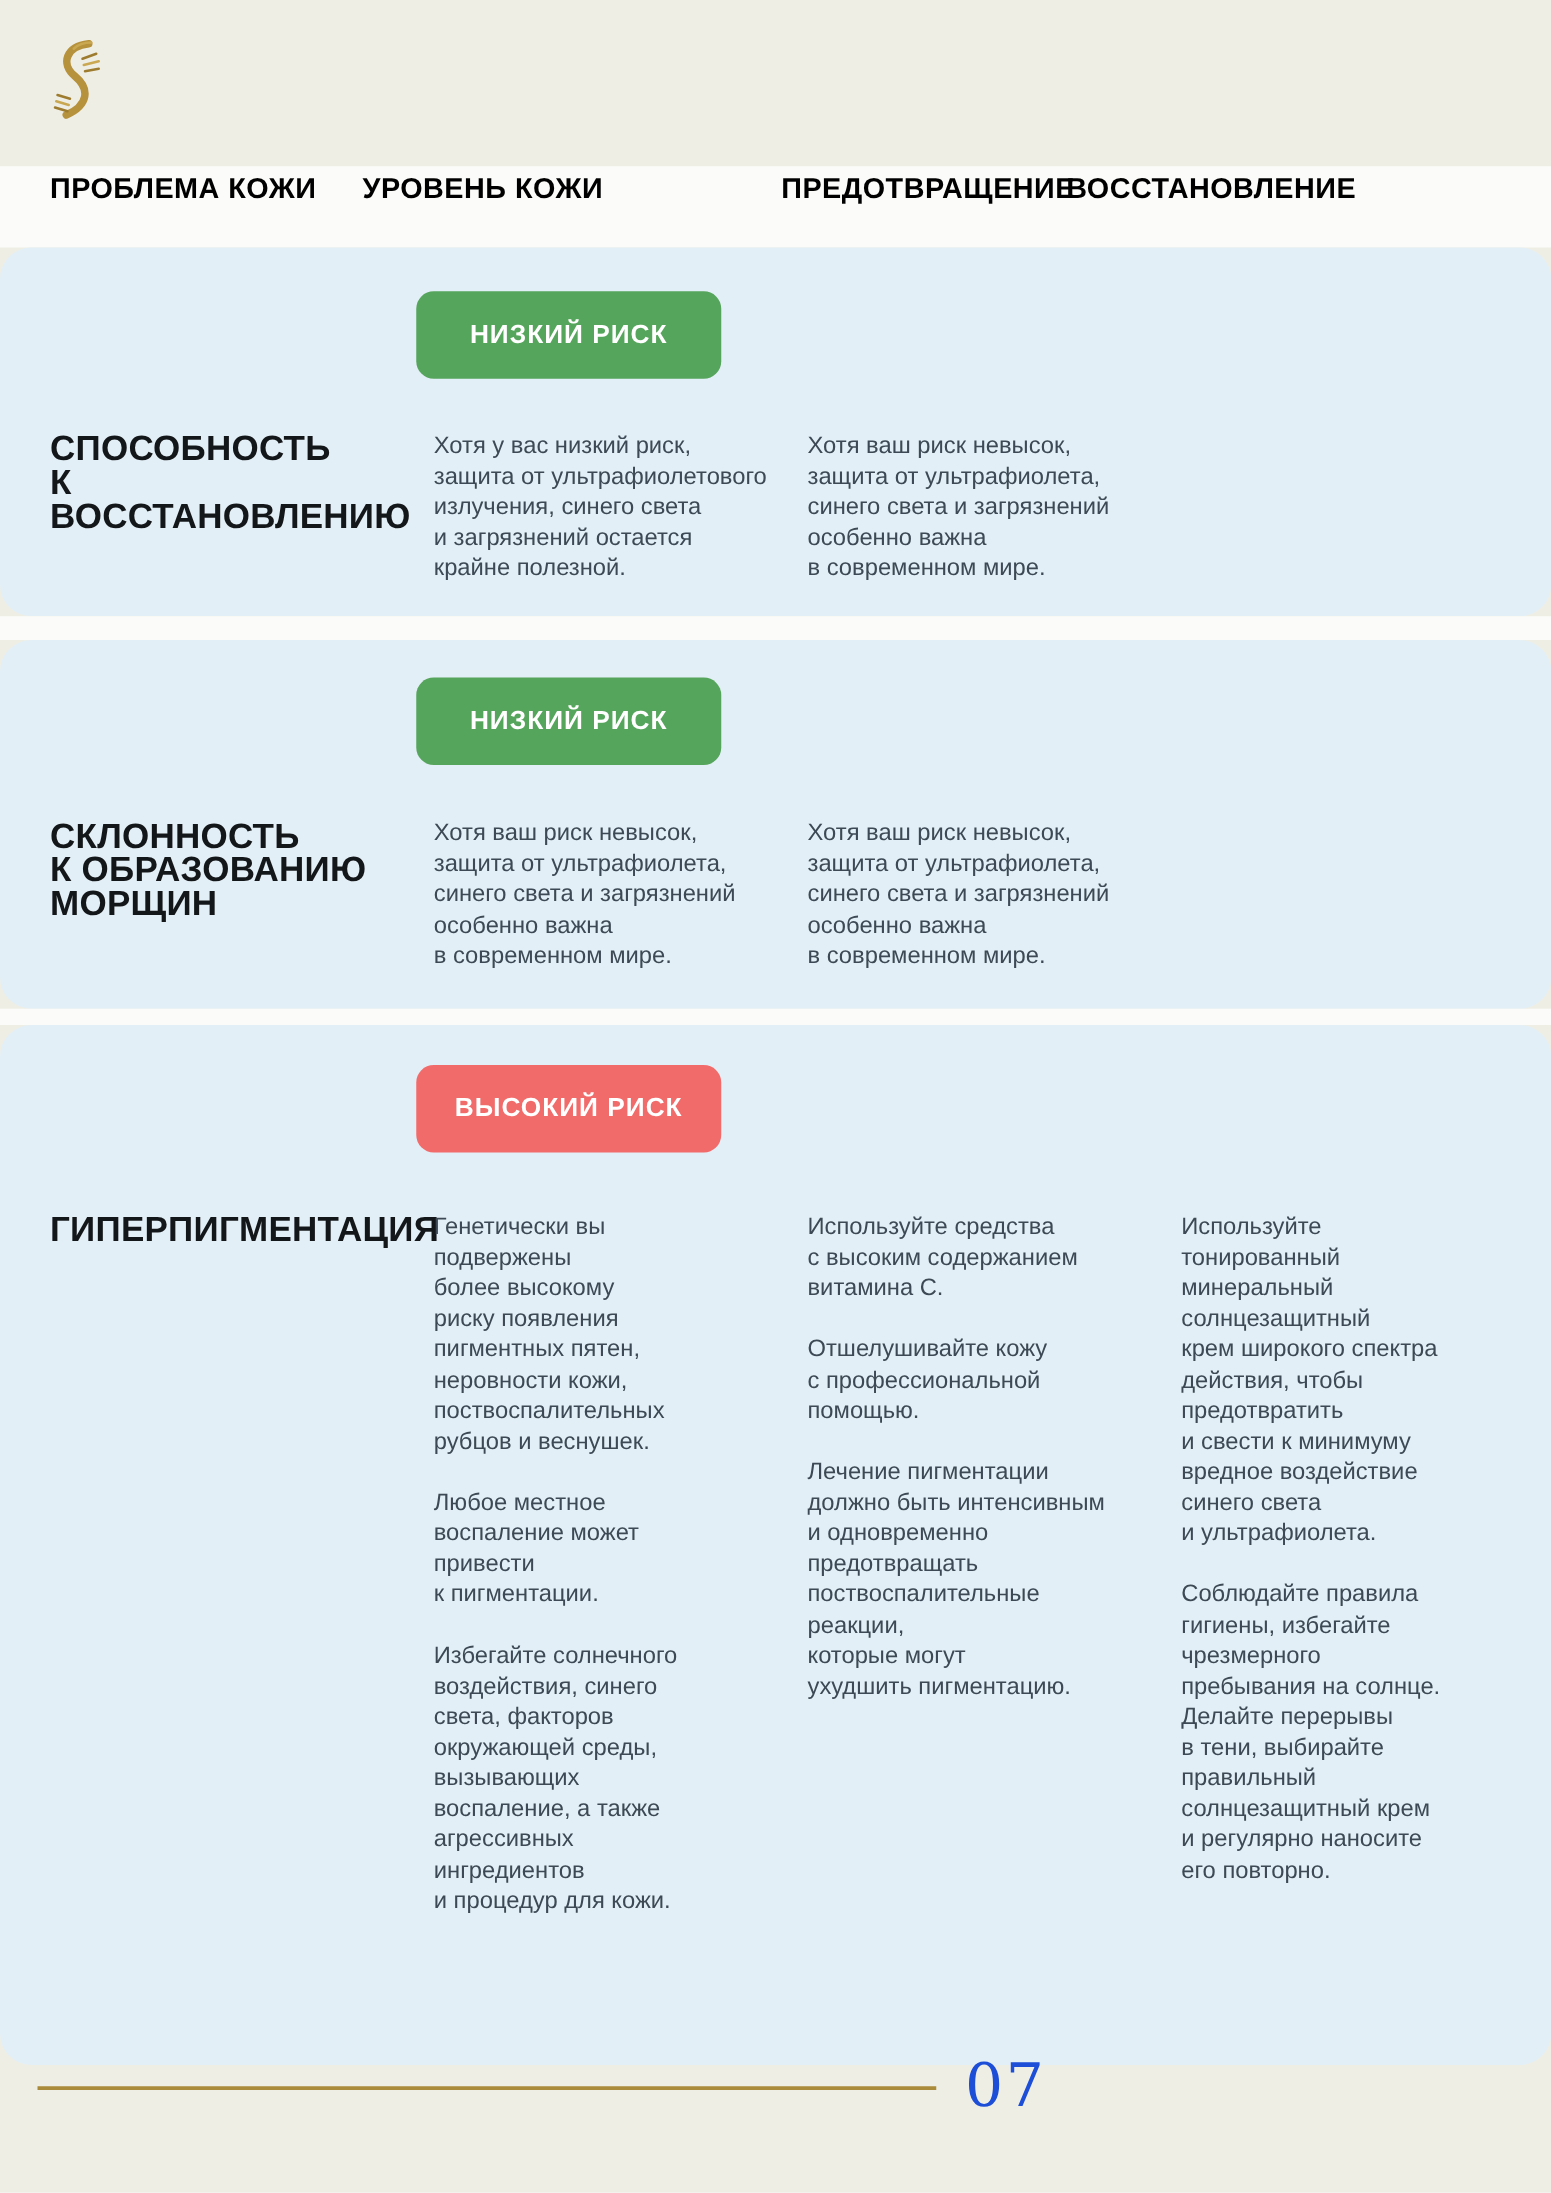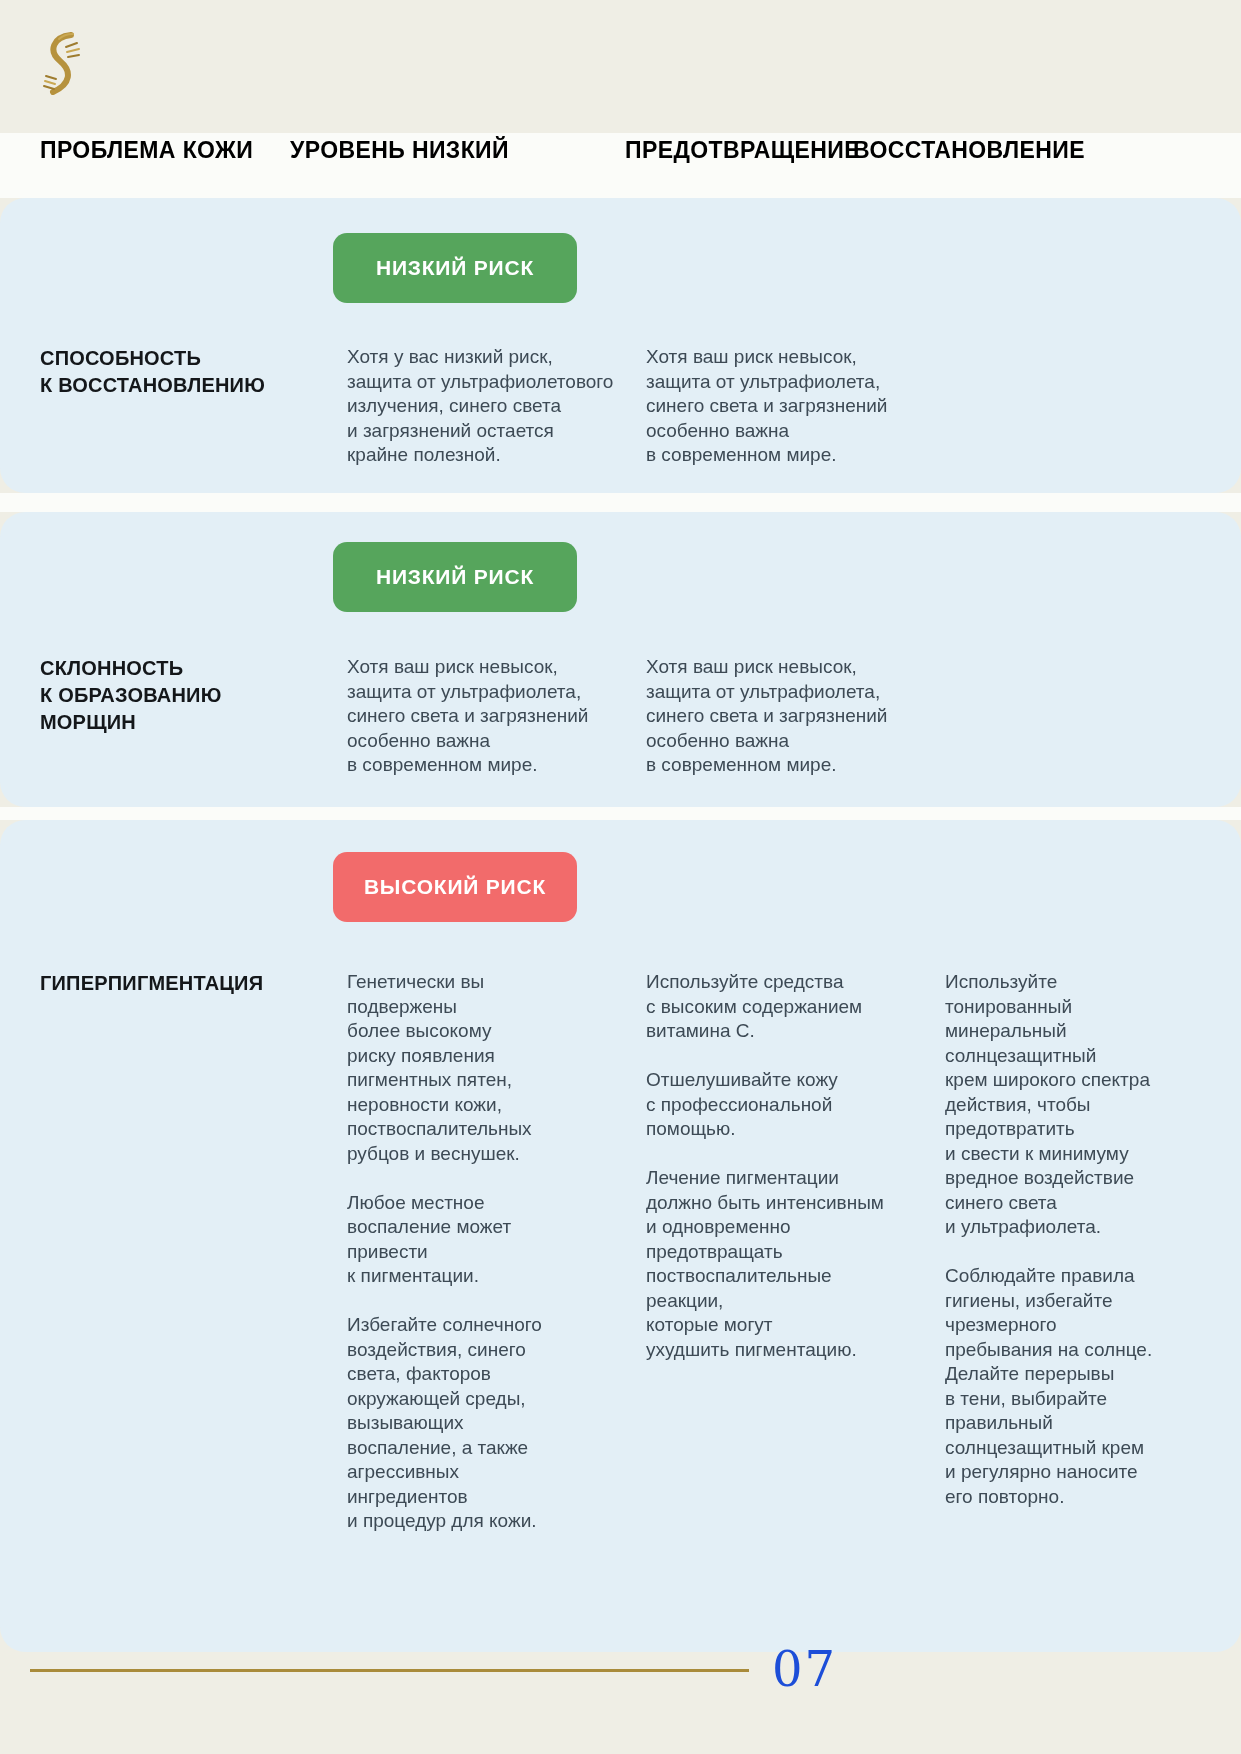--- a/index.html
+++ b/index.html
@@ -69,7 +69,7 @@
 
   <div class="header-band">
     <span class="col-header h1">ПРОБЛЕМА КОЖИ</span>
-    <span class="col-header h2">УРОВЕНЬ НИЗКИЙ</span>
+    <span class="col-header h2">УРОВЕНЬ КОЖИ</span>
     <span class="col-header h3">ПРЕДОТВРАЩЕНИЕ</span>
     <span class="col-header h4">ВОССТАНОВЛЕНИЕ</span>
   </div>

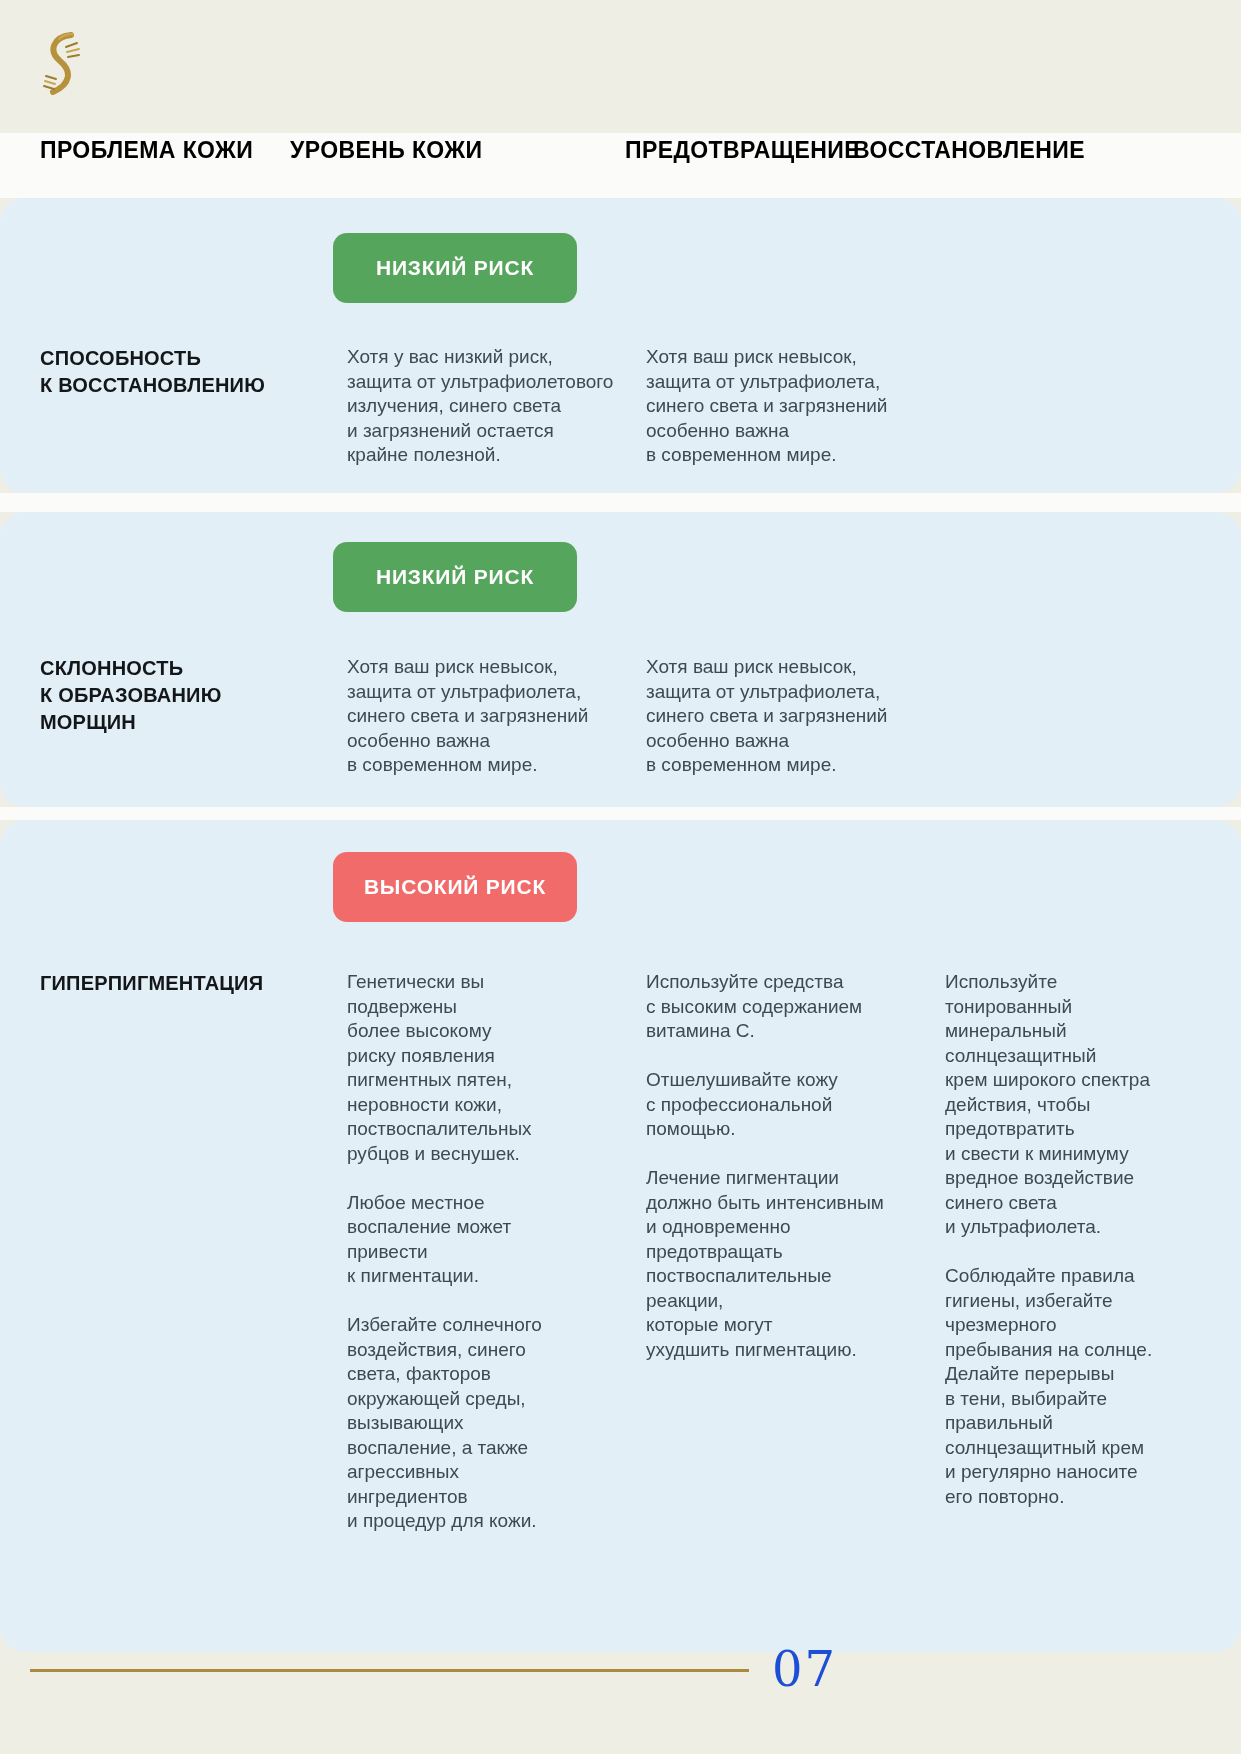--- a/index.html
+++ b/index.html
@@ -30,7 +30,7 @@
   .sec1 .badge { top:35px; } .sec2 .badge { top:30px; } .sec3 .badge { top:32px;text-align:right; }
   .problem {
     position:absolute; left:40px; width:272px;
-    font-size:20px; font-weight:800; color:#14171a; line-height:27px;
+    font-size:28px; font-weight:800; color:#14171a; line-height:27px;
     letter-spacing:0.2px; white-space:pre-line;
   }
   .cell {

